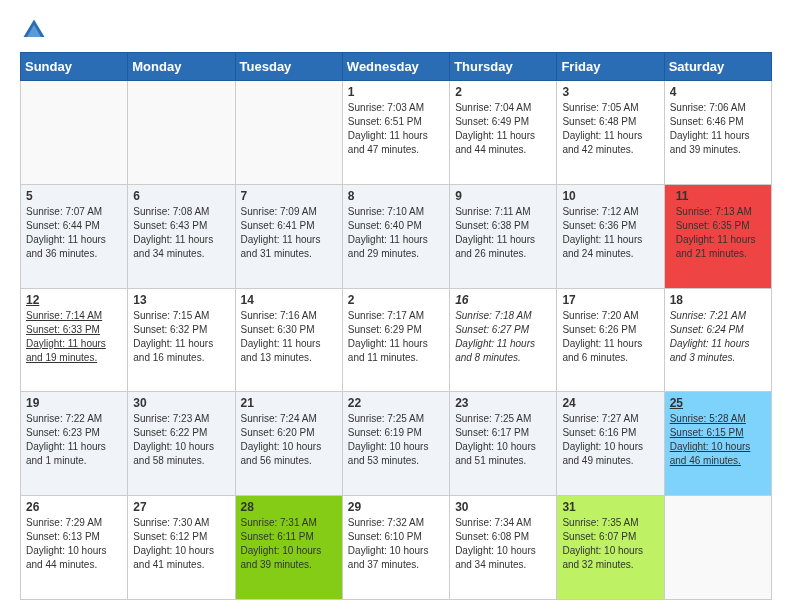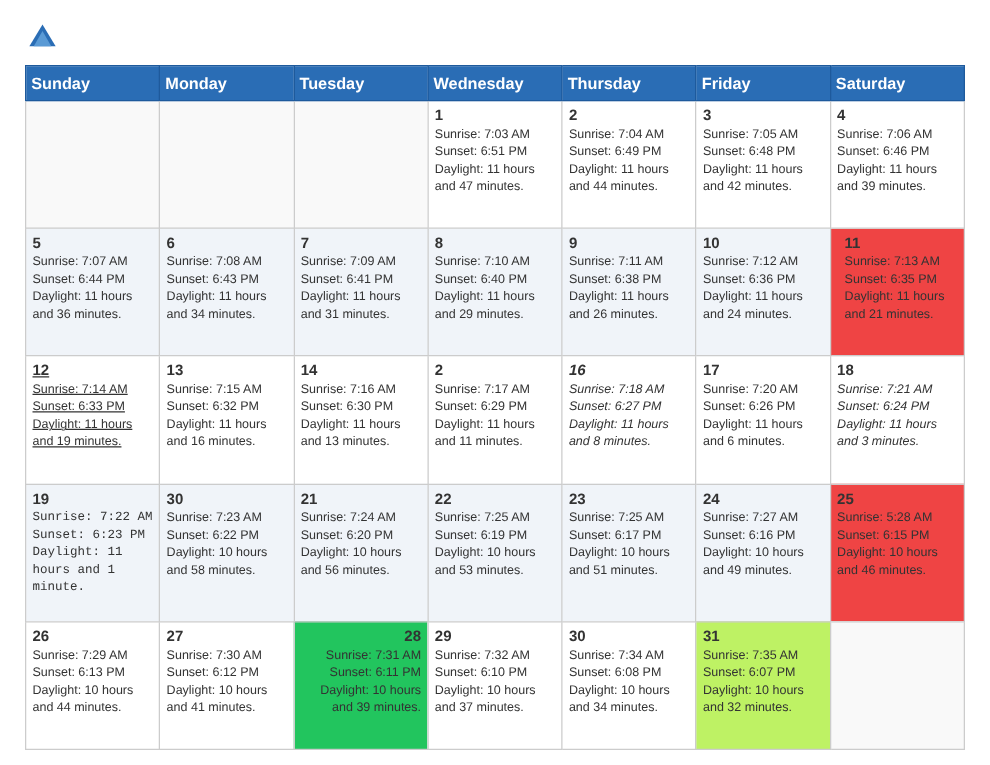--- a/index.html
+++ b/index.html
@@ -296,7 +296,7 @@
 Sunset: 6:16 PM
 Daylight: 10 hours and 49 minutes.</div>
           </td>
-          <td style="background: #ef4444;">
+          <td style="background: #7dd3fc; text-decoration: underline;">
             <span class="day-num">25</span>
             <div class="day-info" style="white-space: pre-line;">Sunrise: 5:28 AM
 Sunset: 6:15 PM

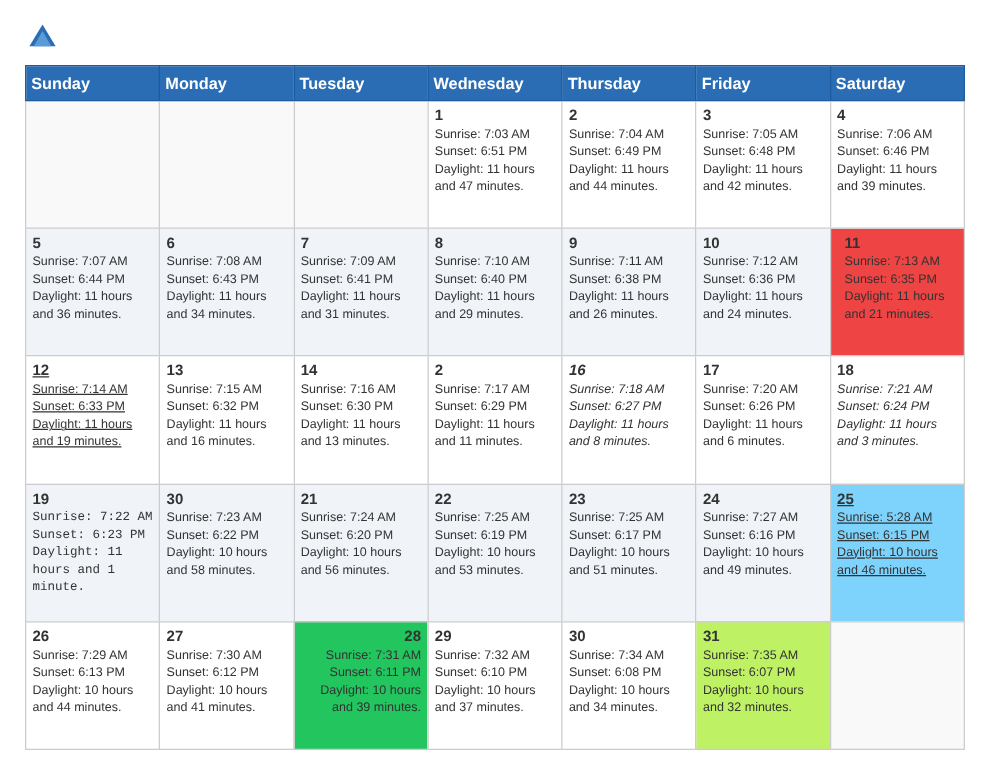--- a/index.html
+++ b/index.html
@@ -262,7 +262,7 @@
         <tr>
           <td style="background: rgb(240, 244, 249);">
             <span class="day-num">19</span>
-            <div class="day-info" style="white-space: pre-line; font-family: Liberation Mono, monospace;">Sunrise: 7:22 AM
+            <div class="day-info" style="white-space: pre-line;">Sunrise: 7:22 AM
 Sunset: 6:23 PM
 Daylight: 11 hours and 1 minute.</div>
           </td>

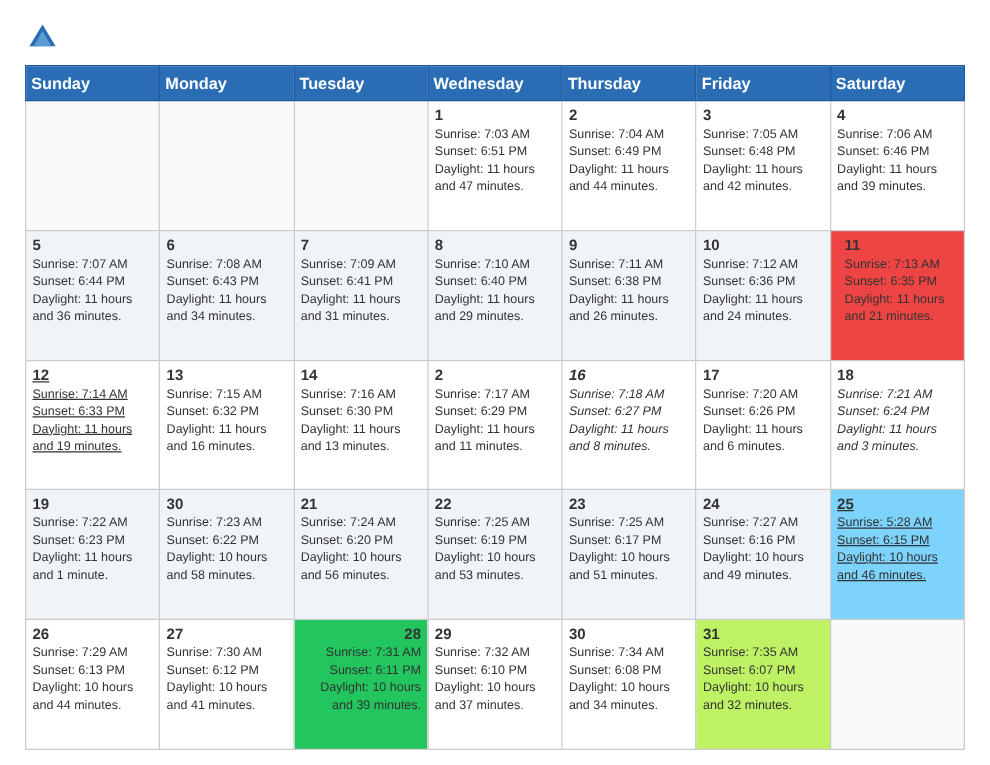--- a/index.html
+++ b/index.html
@@ -316,7 +316,7 @@
 Sunset: 6:12 PM
 Daylight: 10 hours and 41 minutes.</div>
           </td>
-          <td style="background: #22c55e; text-align: right;">
+          <td style="background: #84cc16;">
             <span class="day-num">28</span>
             <div class="day-info" style="white-space: pre-line;">Sunrise: 7:31 AM
 Sunset: 6:11 PM

